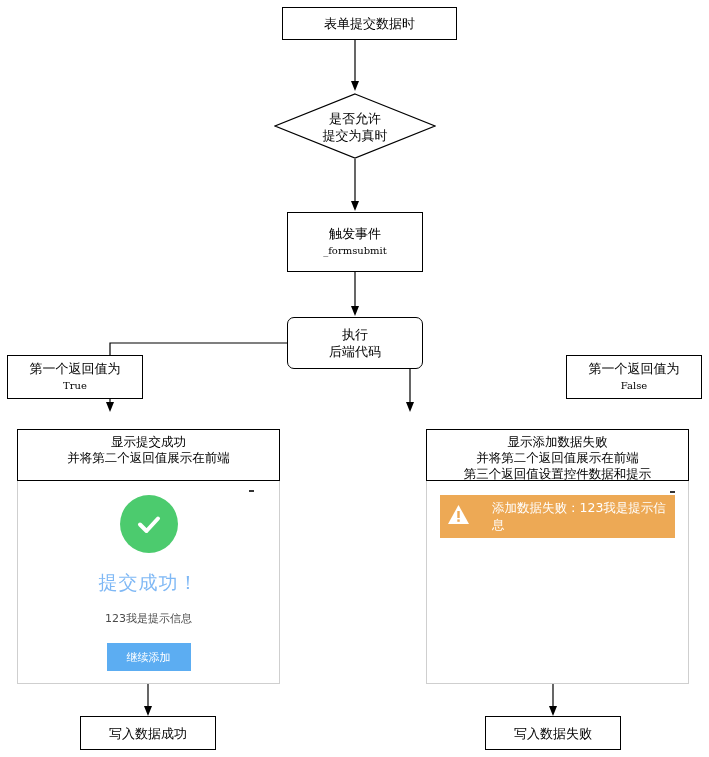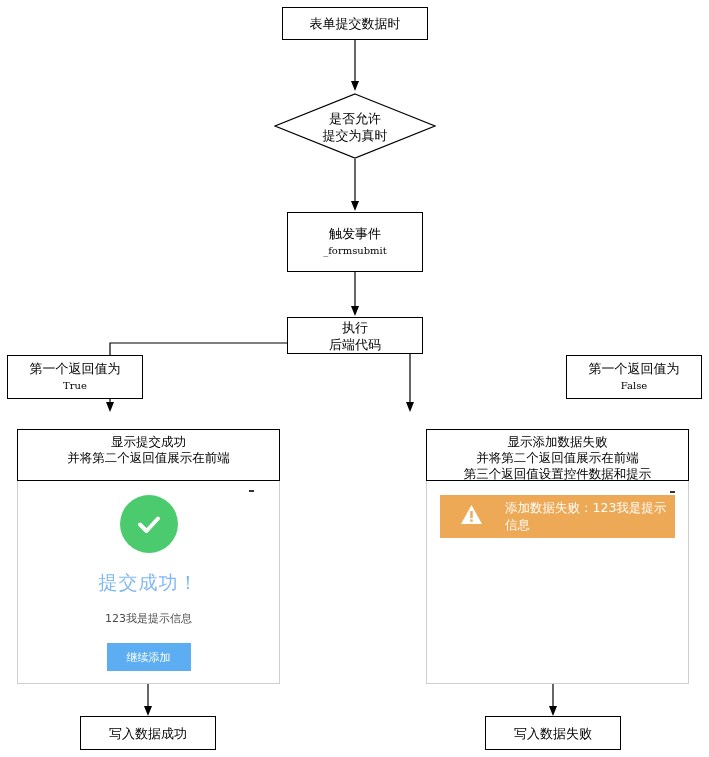--- a/index.html
+++ b/index.html
@@ -178,7 +178,7 @@
   </g>
 </svg>
 
-<div class="node" style="left:282px; top:7px; width:146px; height:33px;">
+<div class="node" style="left:282px; top:7px; width:175px; height:33px;">
   <span class="line">表单提交数据时</span>
 </div>
 

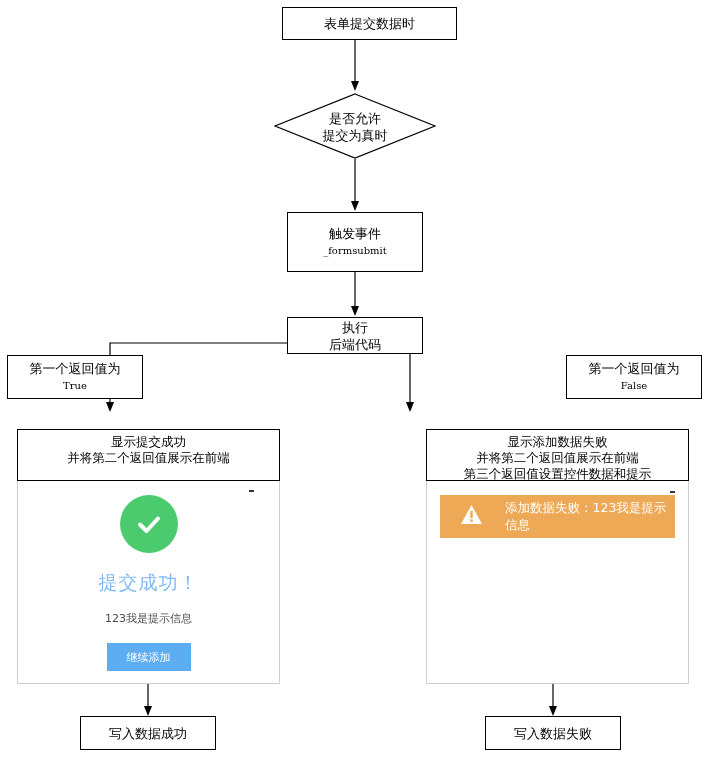--- a/index.html
+++ b/index.html
@@ -197,7 +197,7 @@
   <span class="line latin">_formsubmit</span>
 </div>
 
-<div class="node" style="left:287px; top:317px; width:136px; height:37px;">
+<div class="node" style="left:287px; top:317px; width:136px; height:52px;border-radius:7px;">
   <span class="line">执行</span>
   <span class="line">后端代码</span>
 </div>

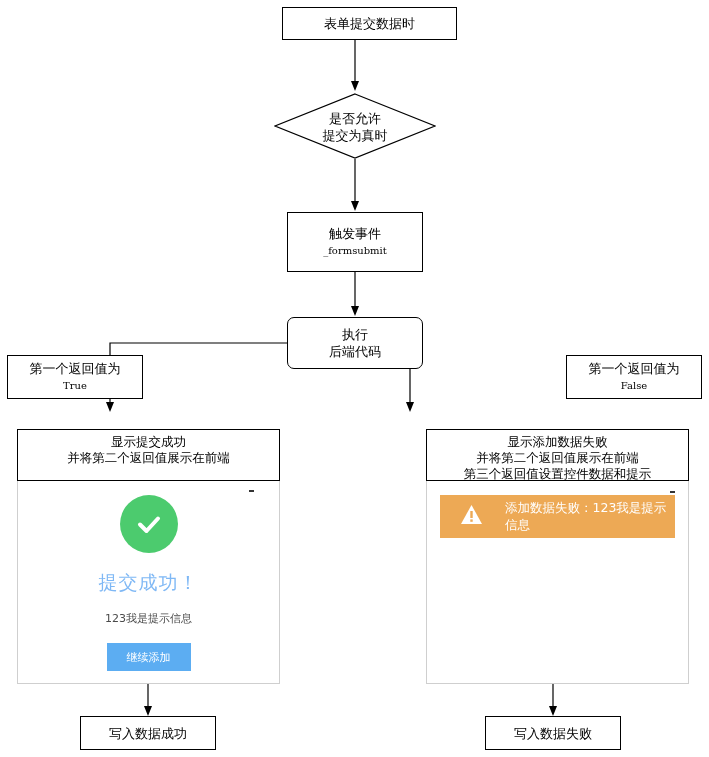--- a/index.html
+++ b/index.html
@@ -136,7 +136,7 @@
     height: 43px;
     display: flex;
     align-items: center;
-    padding-left: 20px;
+    padding-left: 7px;
     box-sizing: border-box;
   }
   #error-banner-text {

